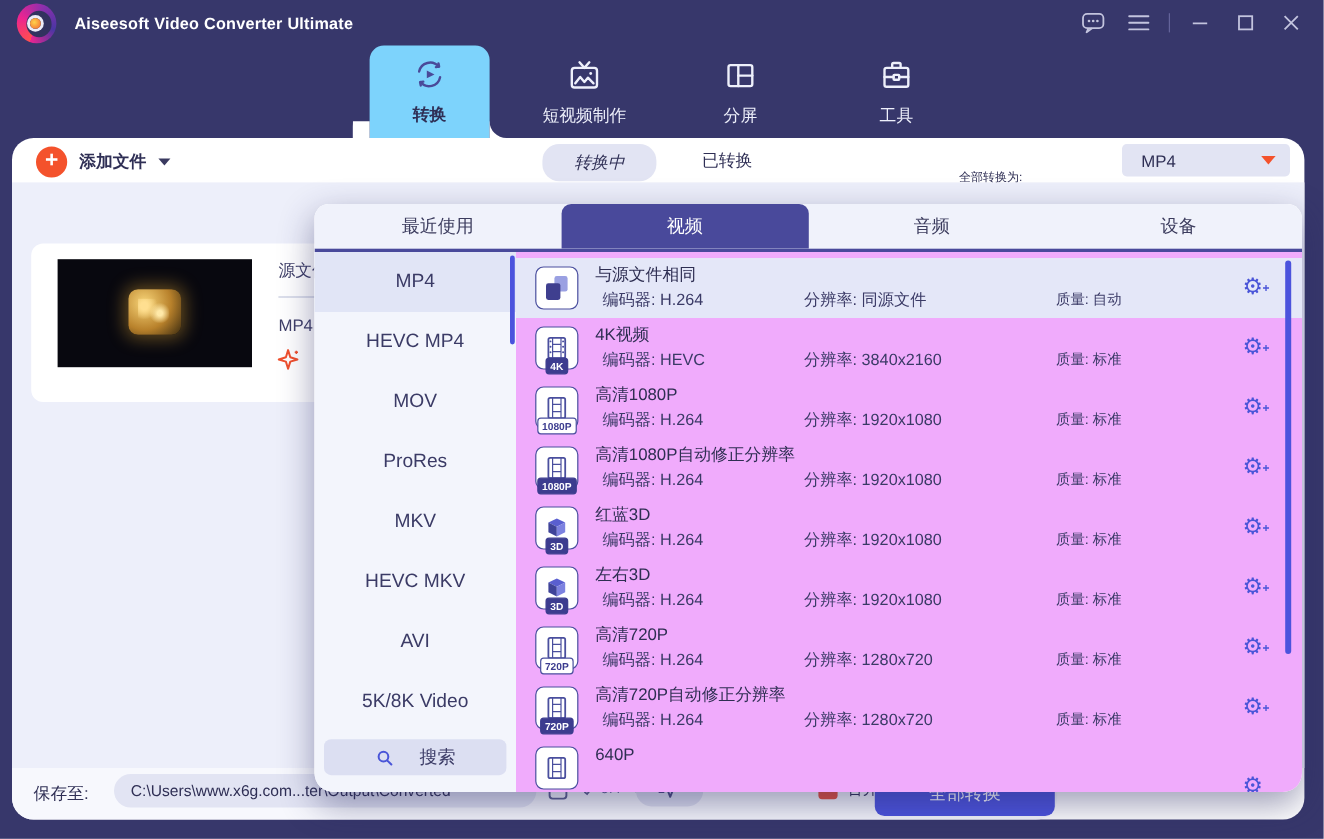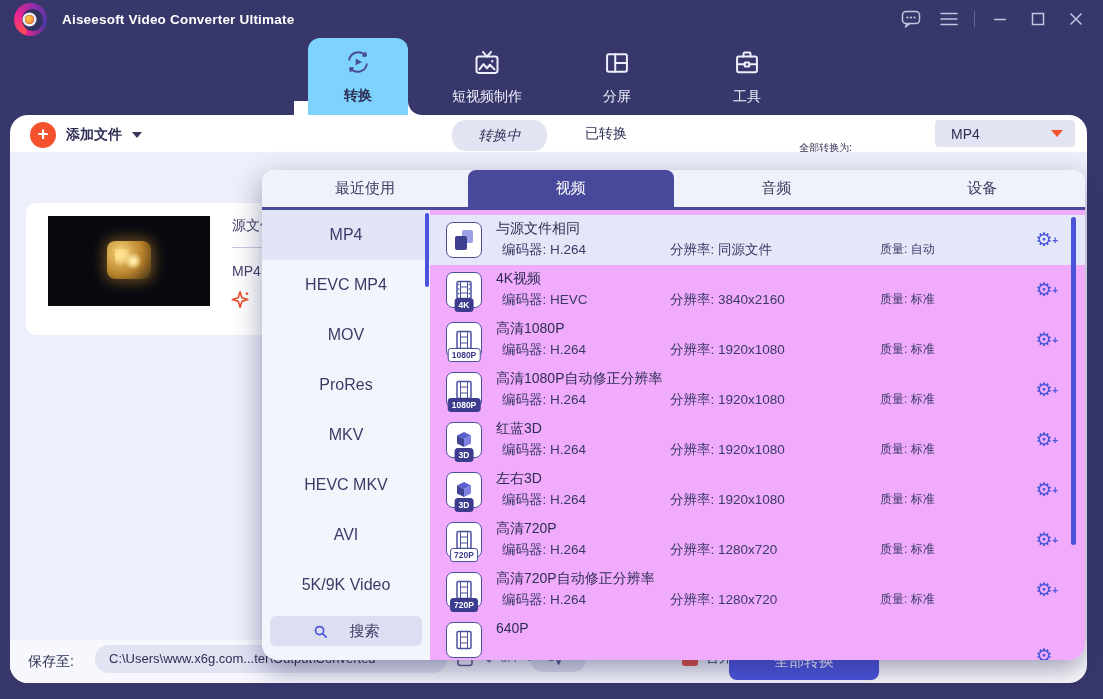--- a/index.html
+++ b/index.html
@@ -275,7 +275,7 @@
       <div class="side-item">MKV</div>
       <div class="side-item">HEVC MKV</div>
       <div class="side-item">AVI</div>
-      <div class="side-item">5K/9K Video</div>
+      <div class="side-item">5K/8K Video</div>
       <div class="search-btn">
         <svg width="15" height="15" viewBox="0 0 16 16">
             <circle cx="7" cy="7" r="4.3" fill="none" stroke="#4a55d8" stroke-width="1.8"></circle>

